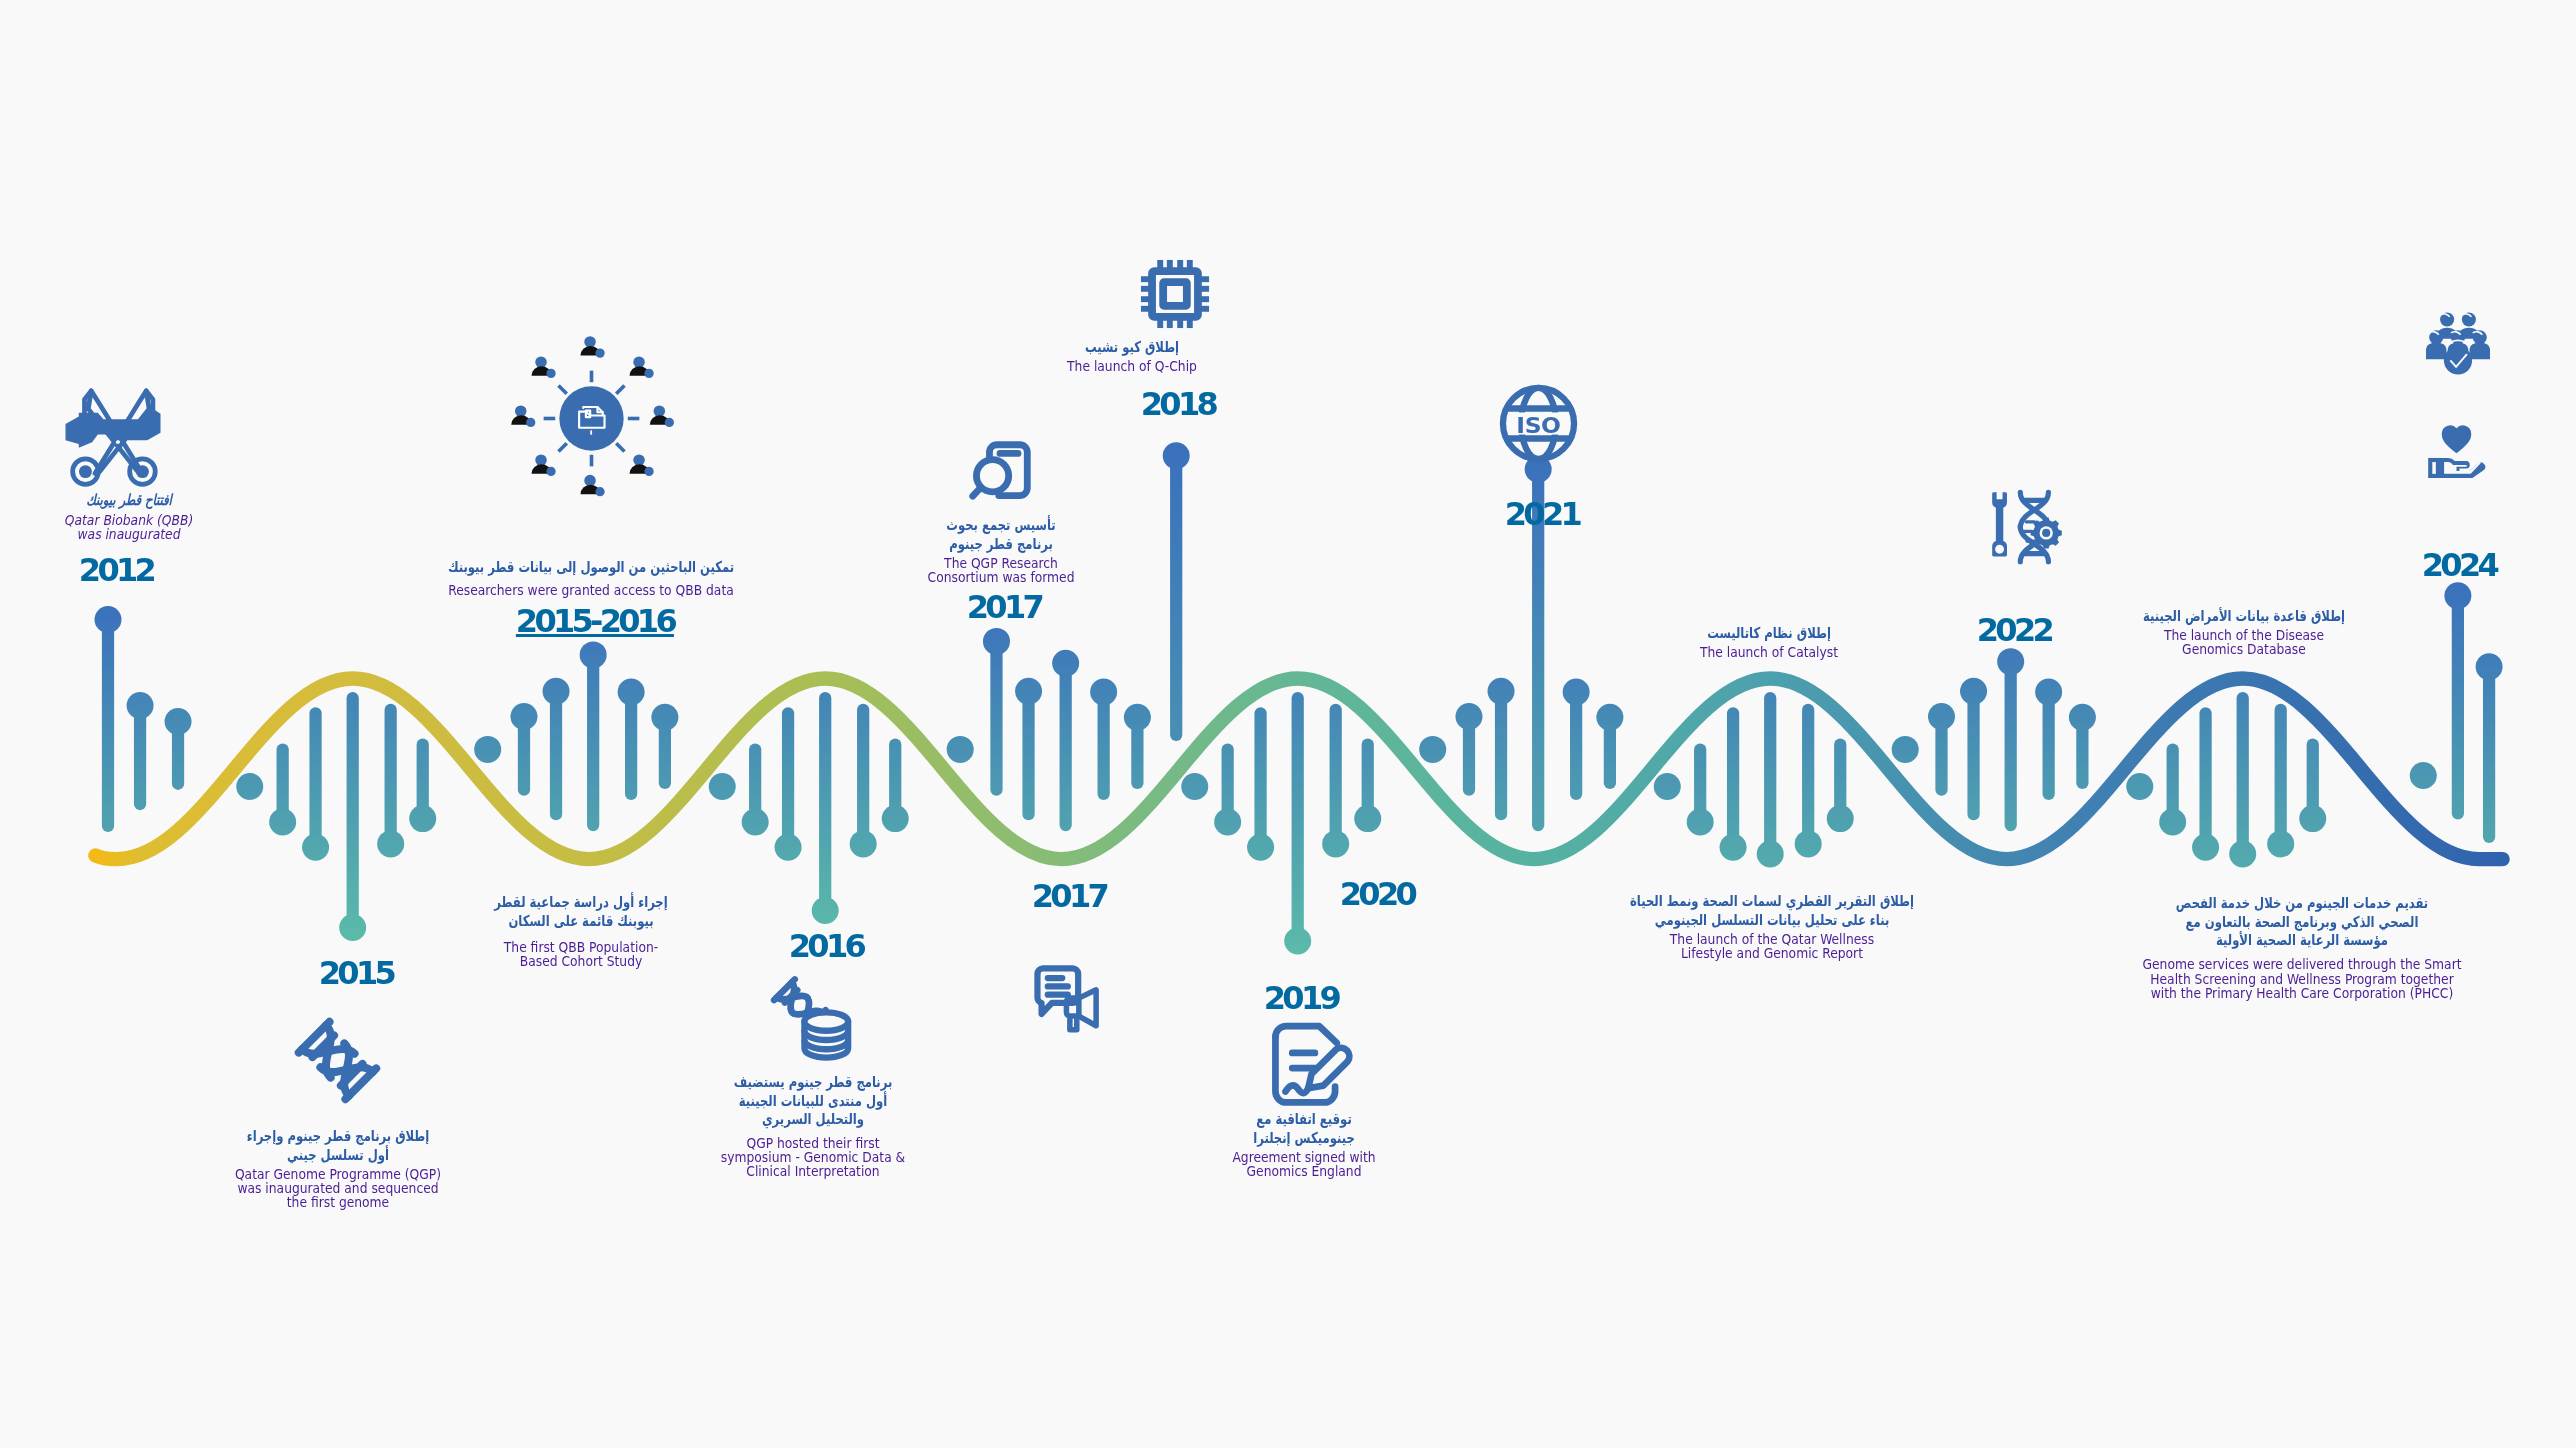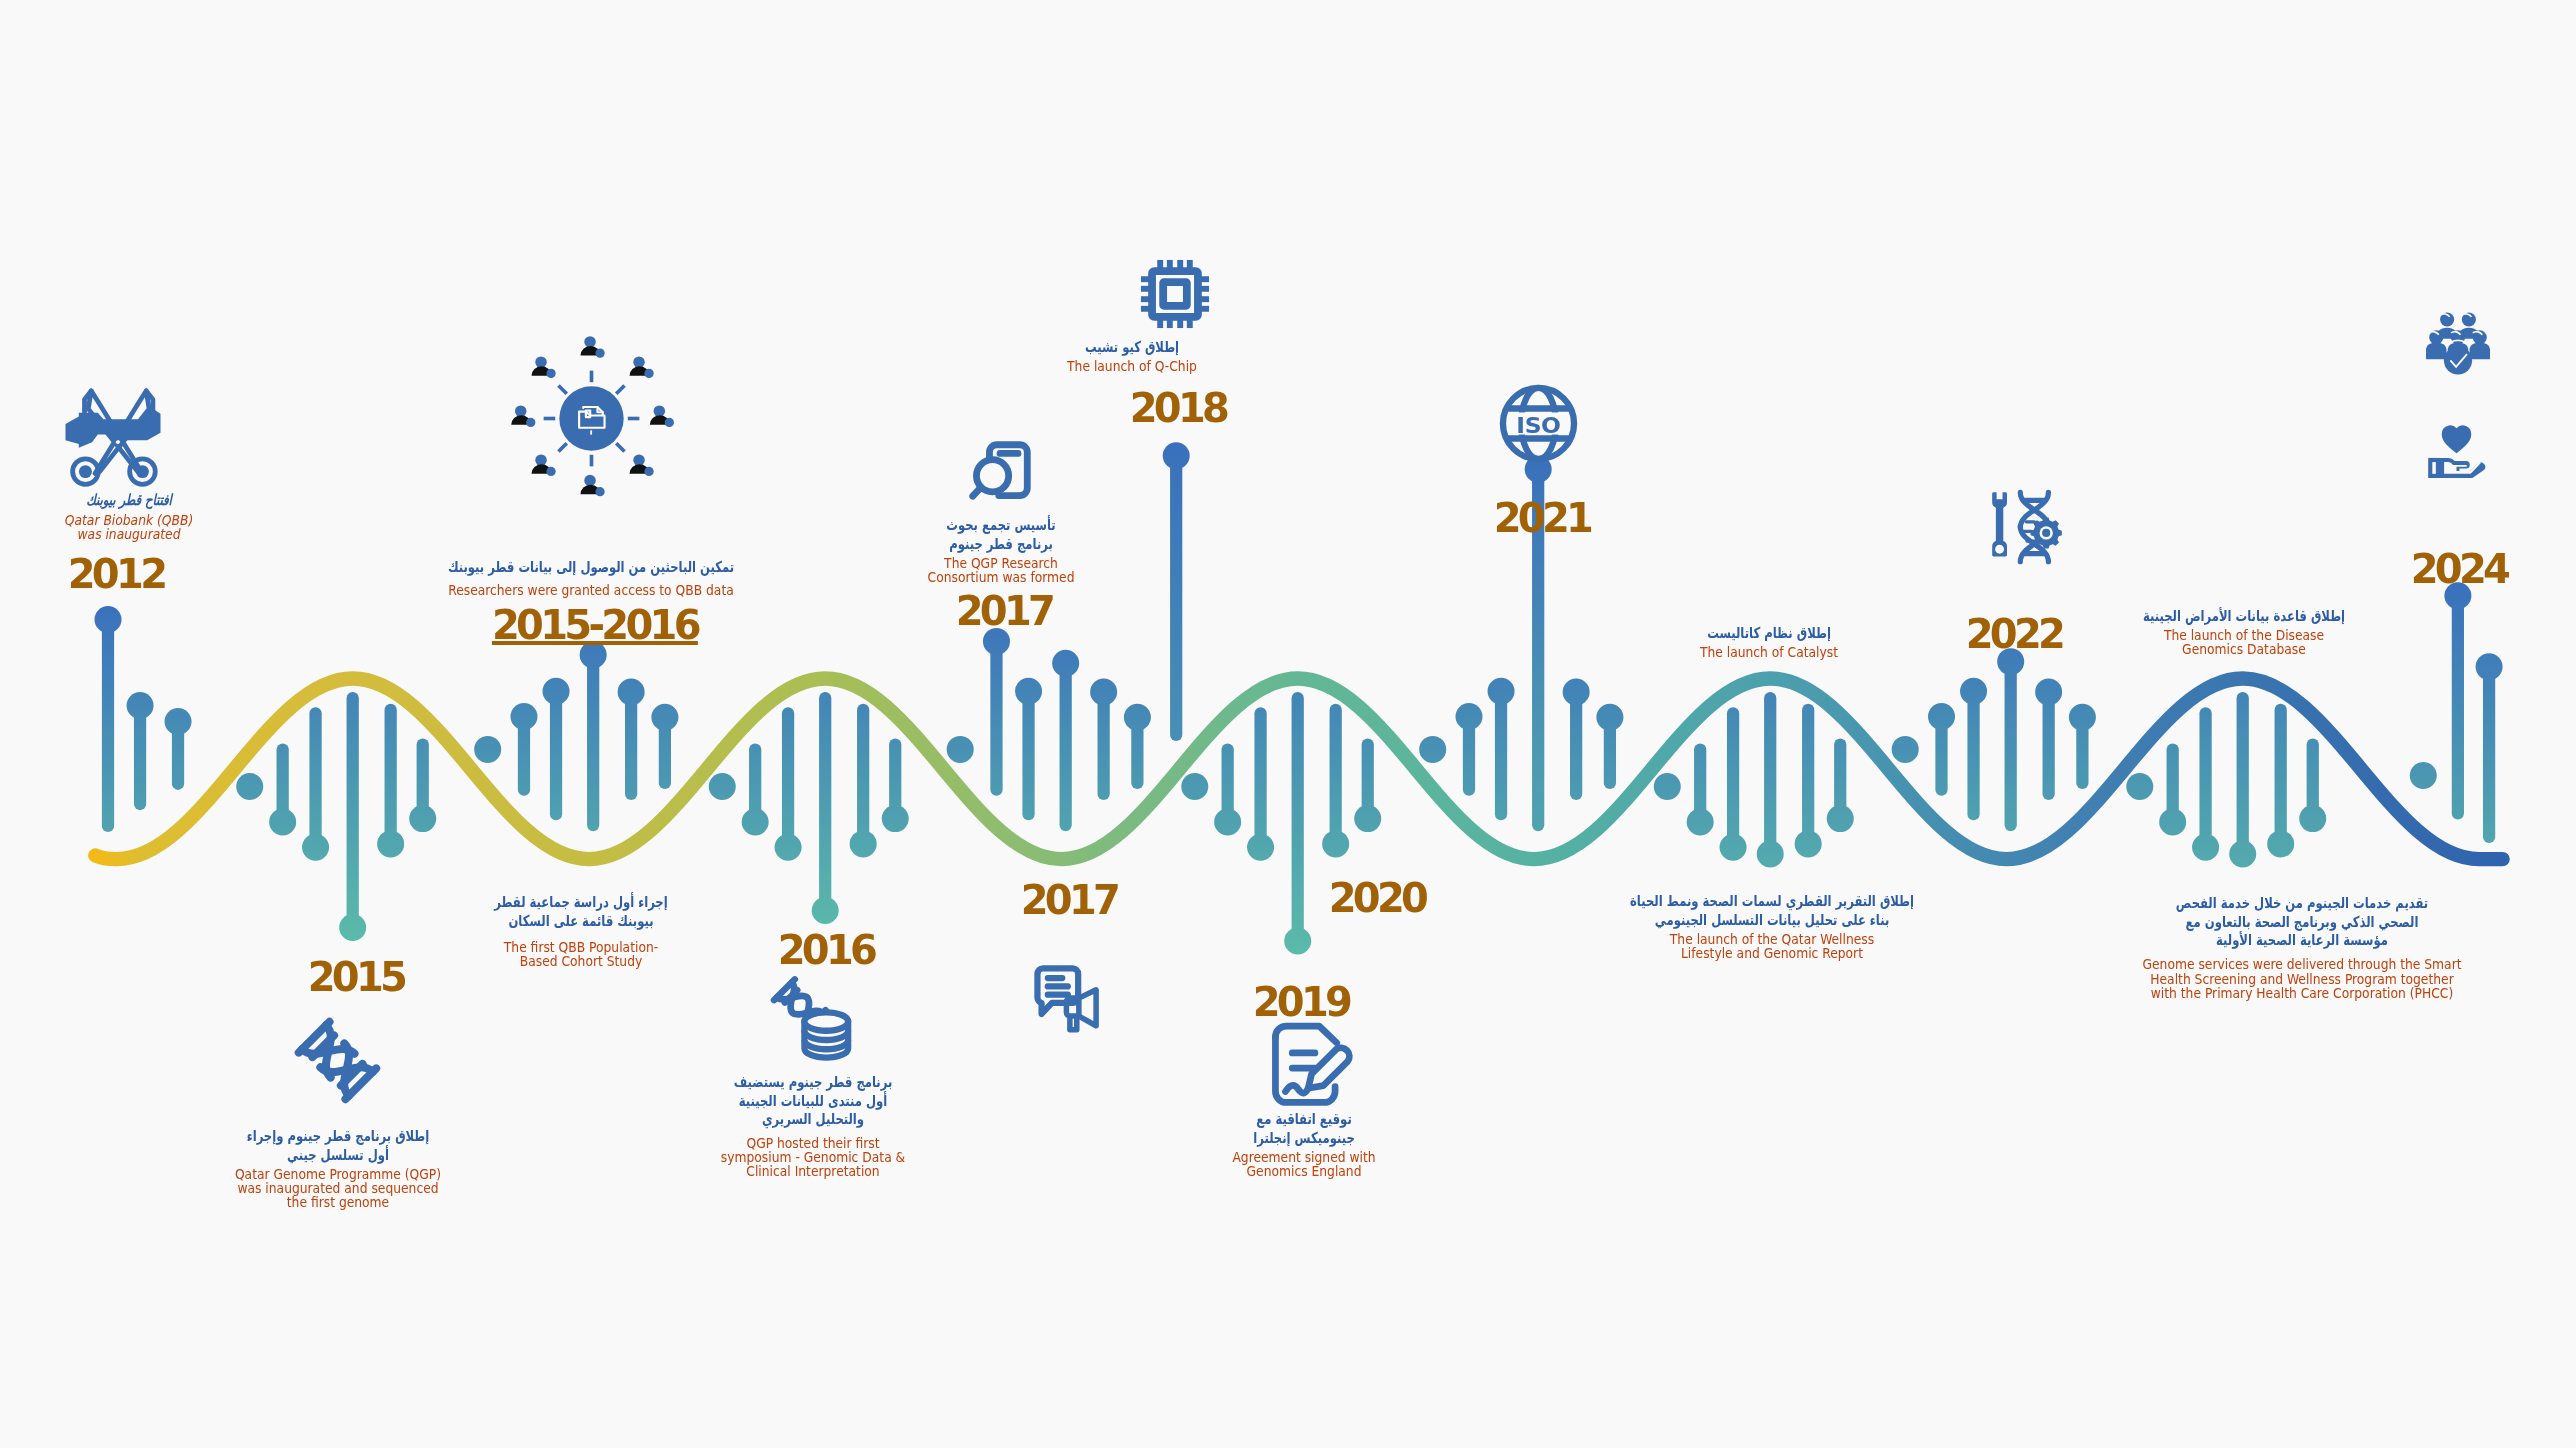--- a/index.html
+++ b/index.html
@@ -11,7 +11,7 @@
   svg.icon{position:absolute;overflow:visible;}
   .lbl{position:absolute;text-align:center;transform:translateX(-50%);white-space:nowrap;}
   .ar{font-weight:700;color:#2d5da6;font-size:15px;line-height:18.6px;font-stretch:condensed;transform:scaleX(0.86);}
-  .en{color:#c2410c;font-weight:400;font-size:13.7px;line-height:14.3px;font-stretch:condensed;}
+  .en{color:#4c1d95;font-weight:400;font-size:13.7px;line-height:14.3px;font-stretch:condensed;}
   .gap{height:2.5px;}
   .yr{position:absolute;font-weight:700;font-size:40px;color:#a16207;
       transform:translateX(-50%);letter-spacing:-3.7px;margin-left:1.9px;white-space:nowrap;line-height:1;}

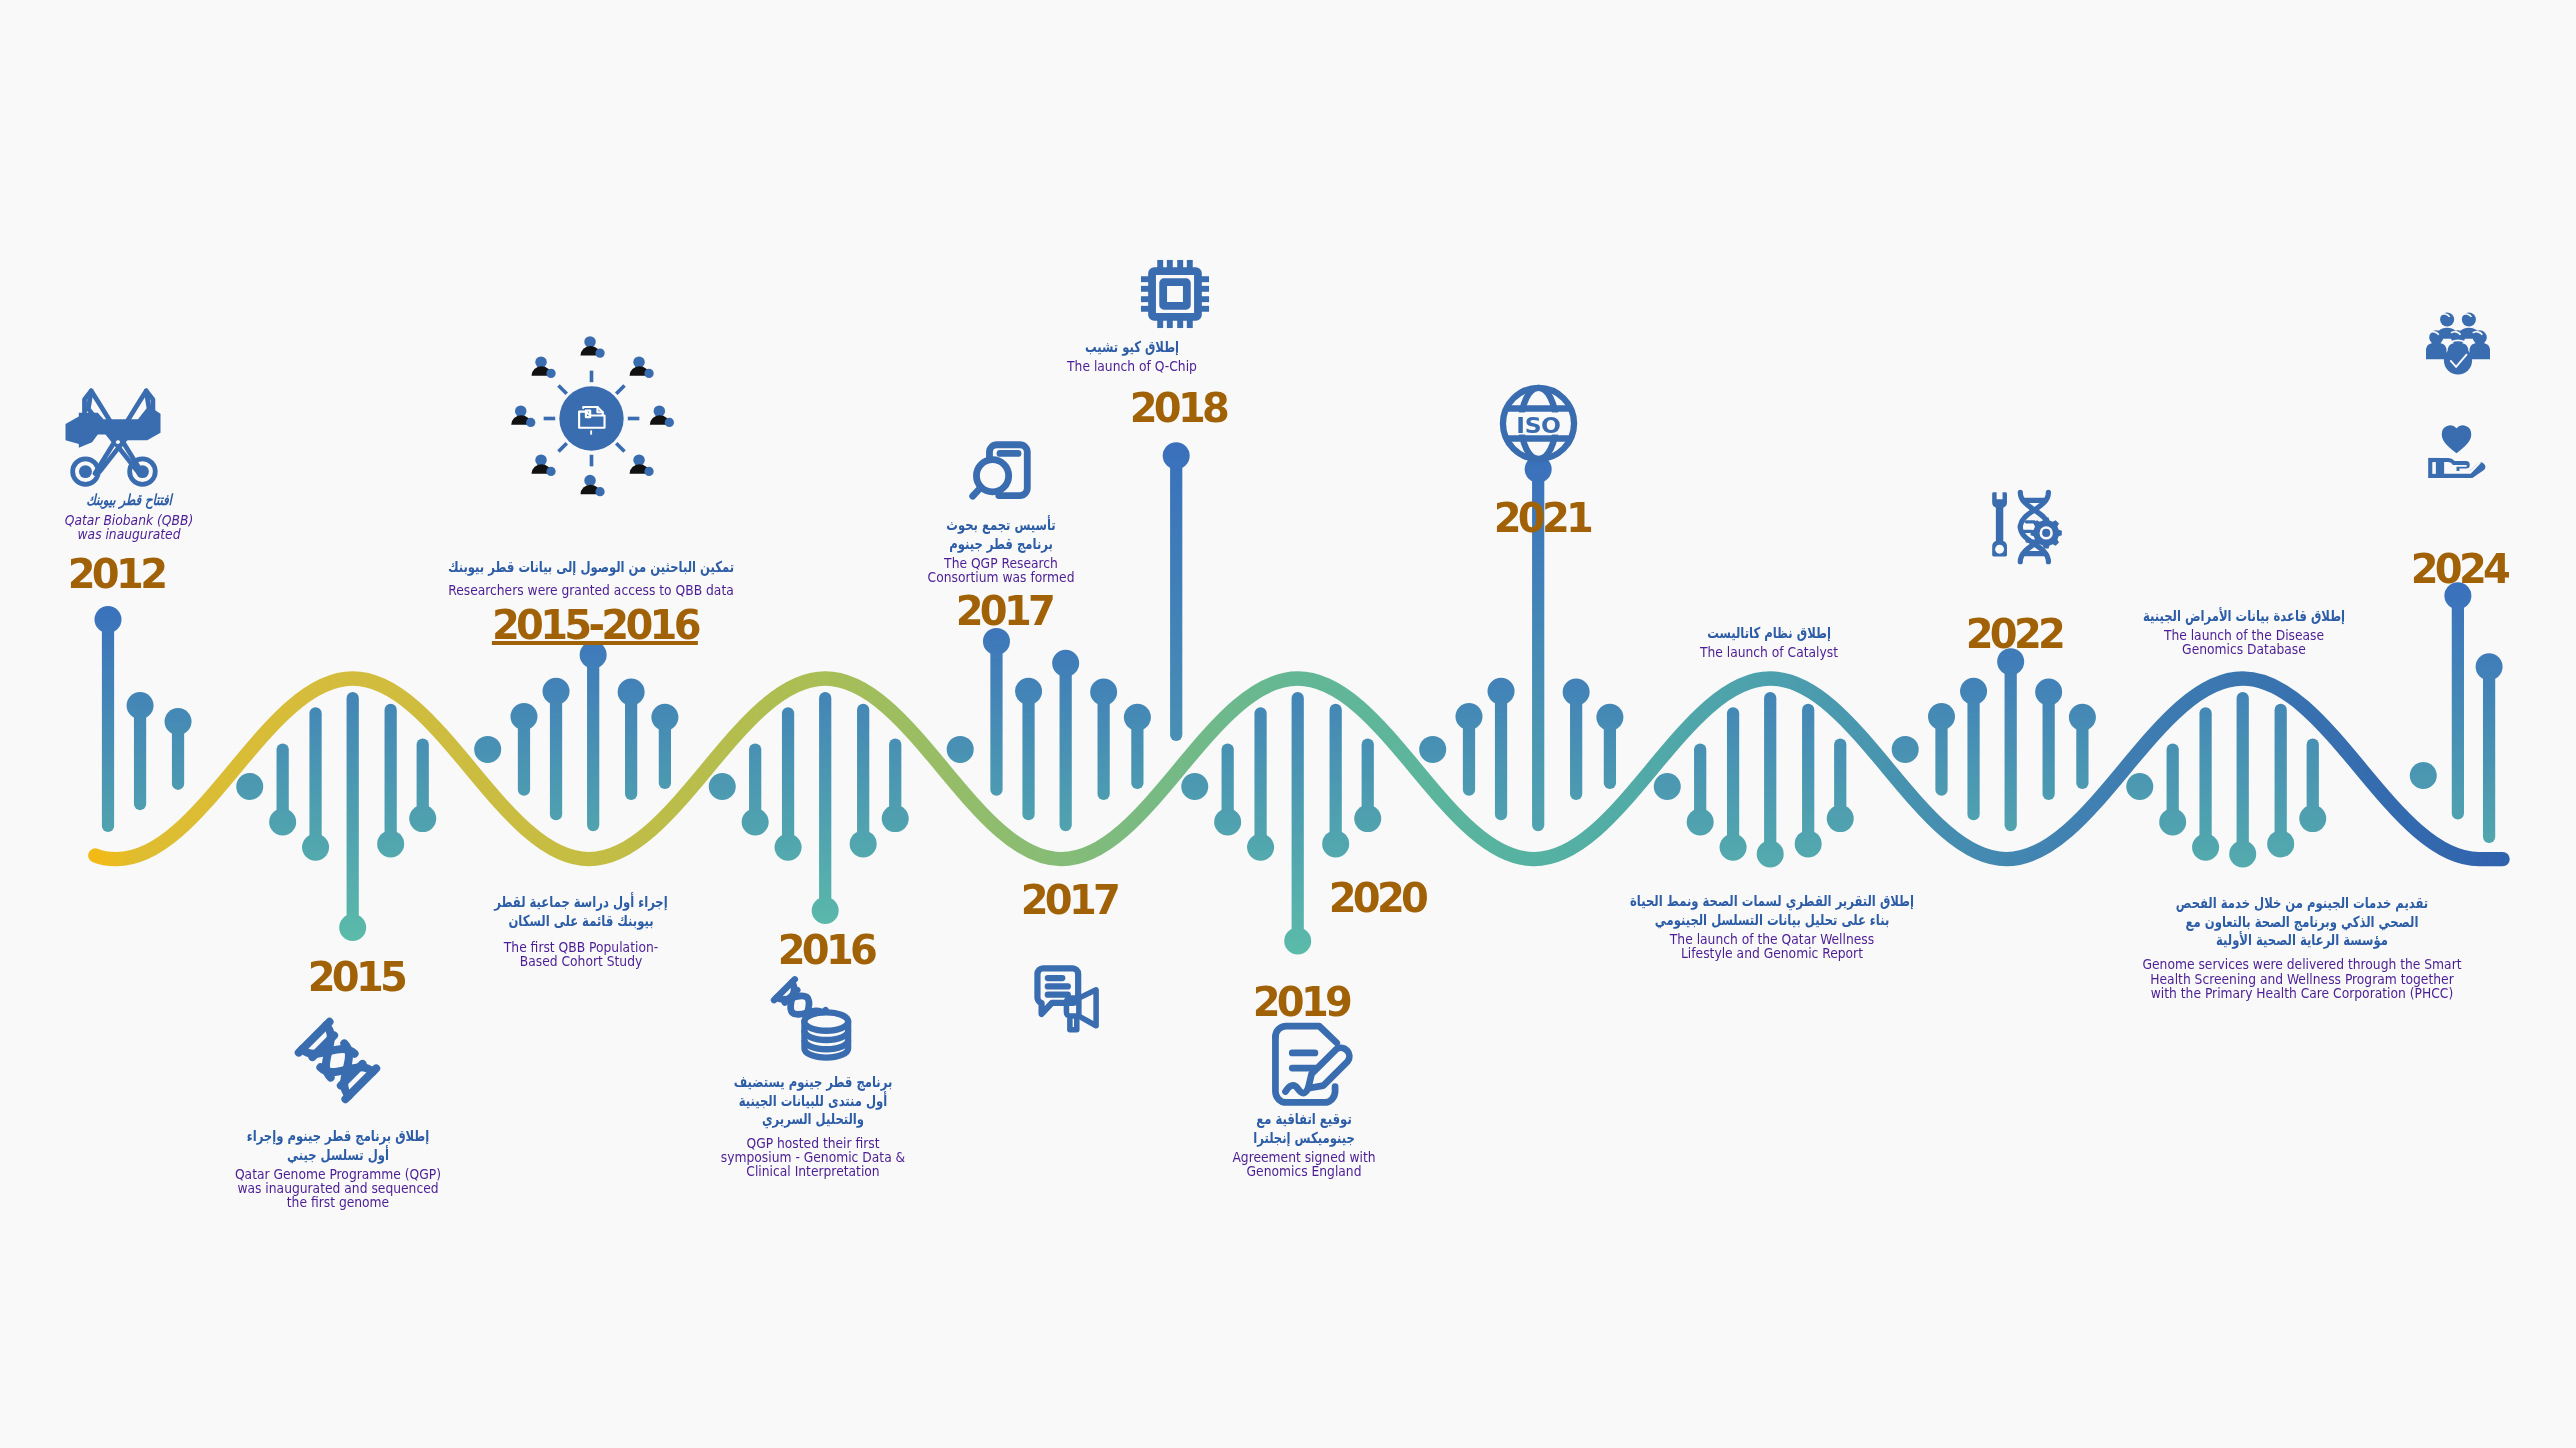--- a/index.html
+++ b/index.html
@@ -13,7 +13,7 @@
   .ar{font-weight:700;color:#2d5da6;font-size:15px;line-height:18.6px;font-stretch:condensed;transform:scaleX(0.86);}
   .en{color:#4c1d95;font-weight:400;font-size:13.7px;line-height:14.3px;font-stretch:condensed;}
   .gap{height:2.5px;}
-  .yr{position:absolute;font-weight:700;font-size:40px;color:#a16207;
+  .yr{position:absolute;font-weight:700;font-size:32px;color:#0369a1;
       transform:translateX(-50%);letter-spacing:-3.7px;margin-left:1.9px;white-space:nowrap;line-height:1;}
 </style>
 </head>

